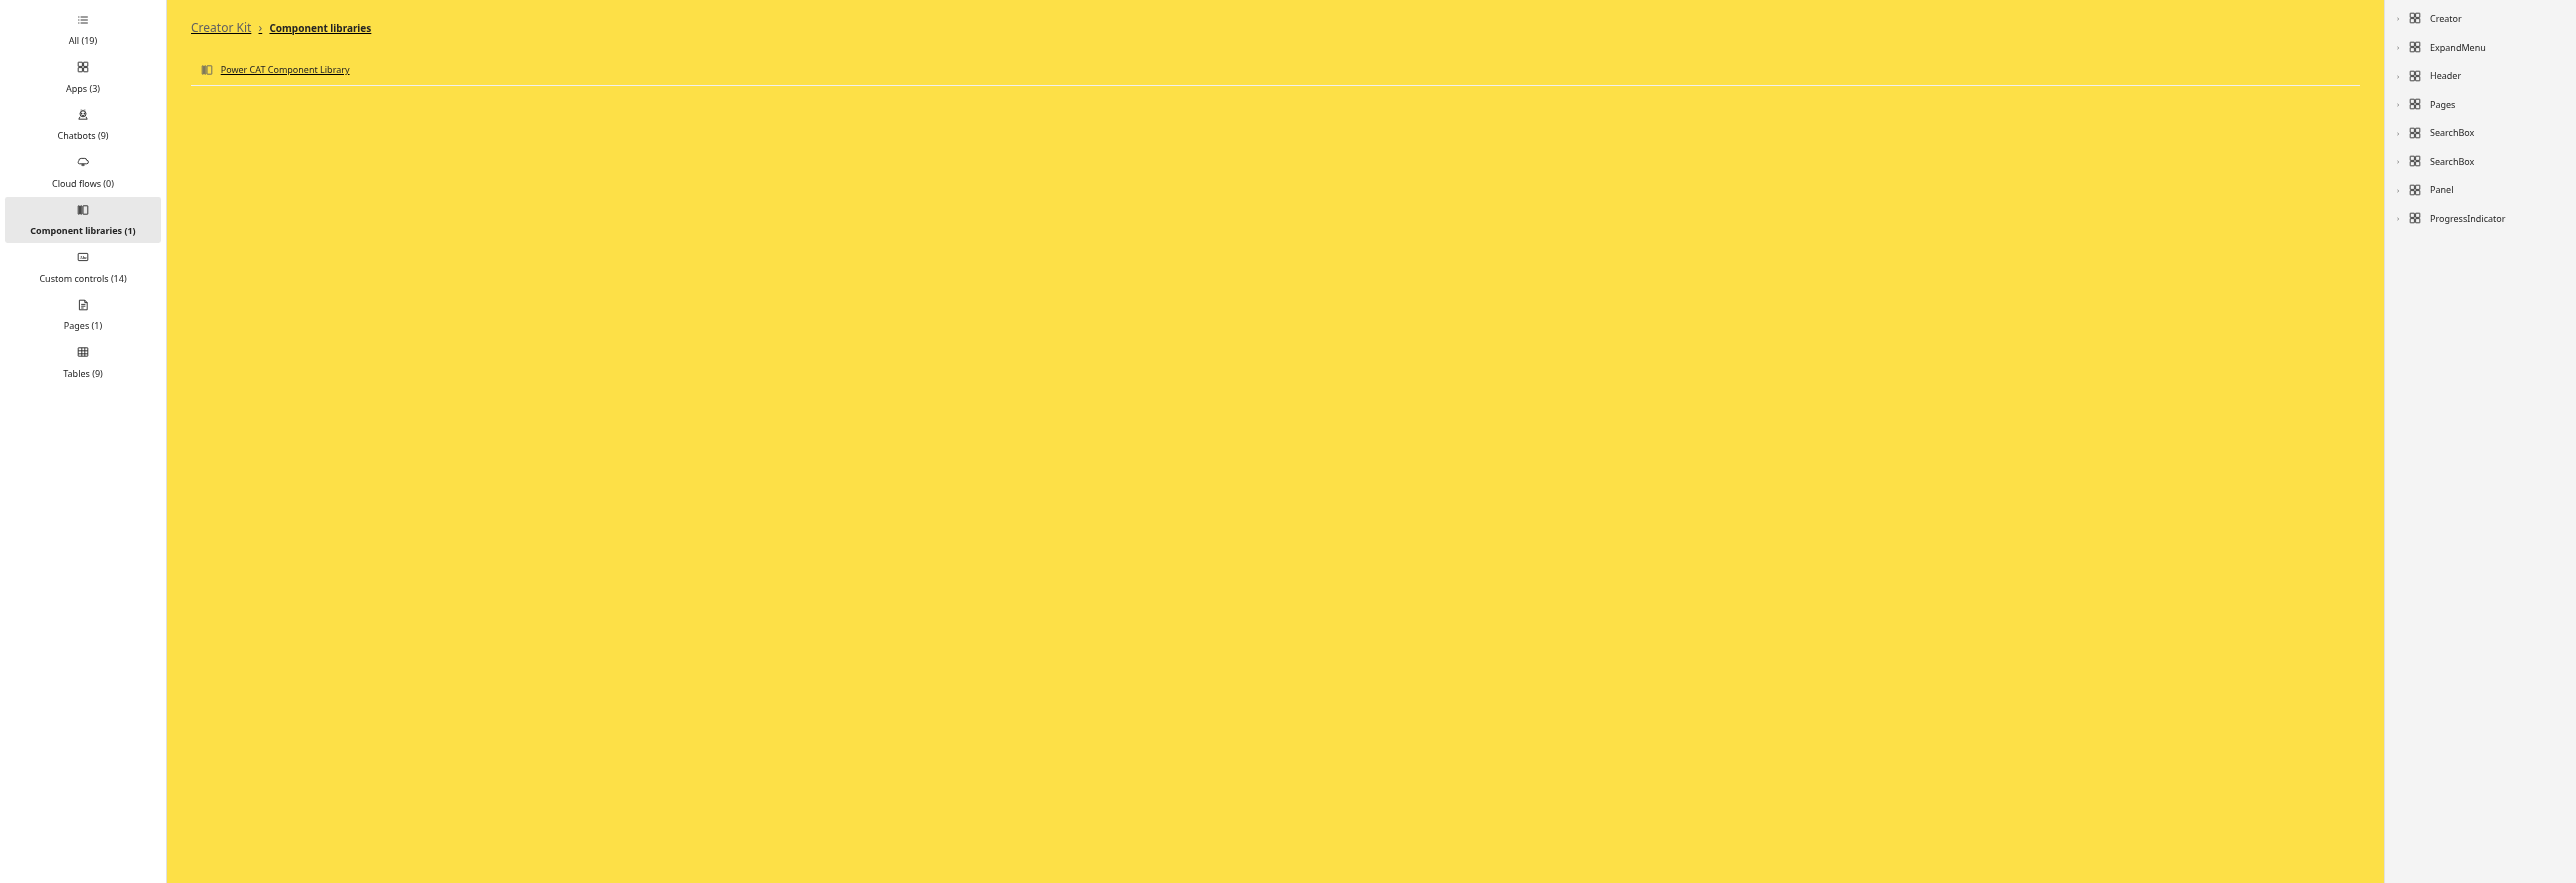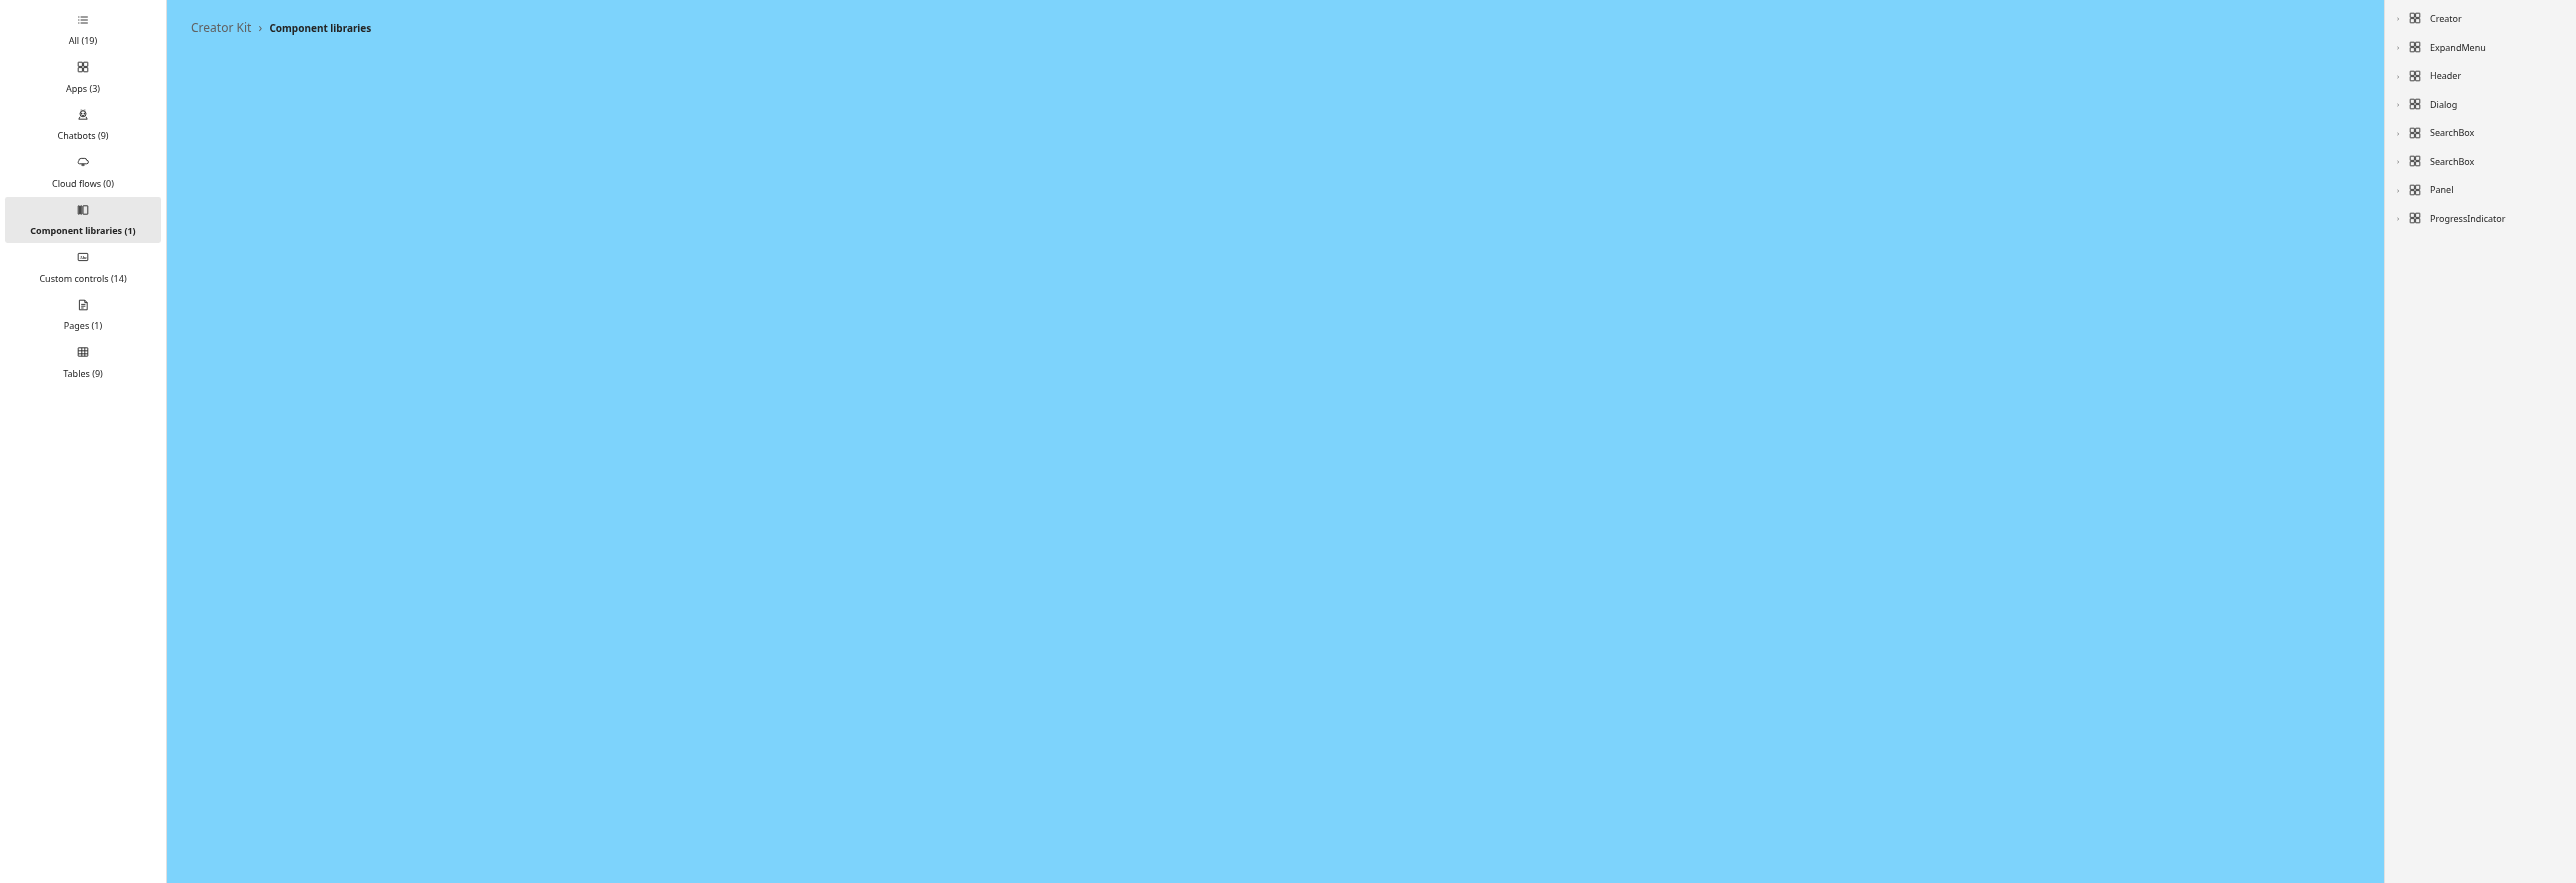--- a/index.html
+++ b/index.html
@@ -71,9 +71,10 @@
     
     .main-content {
       flex: 1;
-      background: #7dd3fc;
+      background: #fde047;
       padding: 19px 24px;
       border-right: 0.6px solid #e0e0e0;
+      text-decoration: underline;
     }
 
     .breadcrumb {

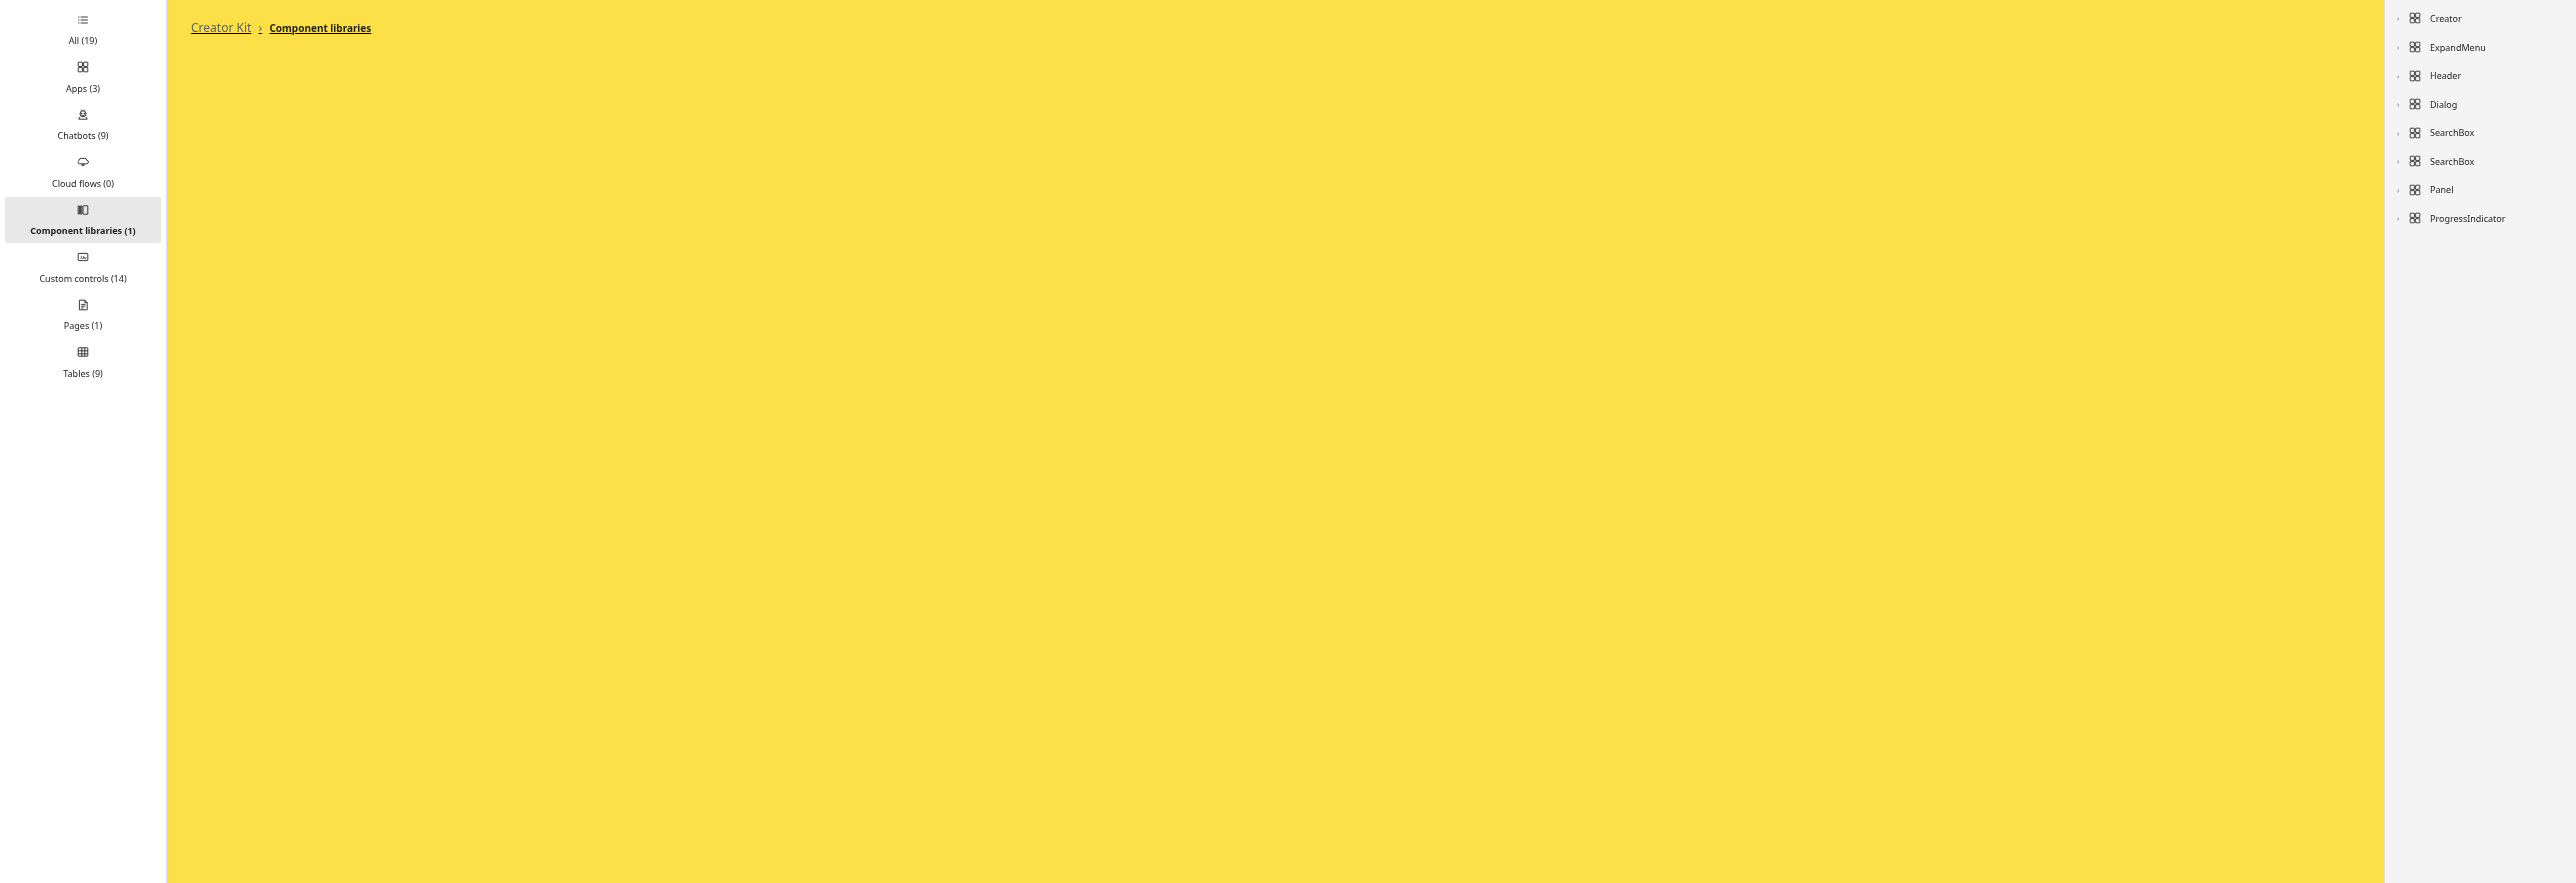--- a/index.html
+++ b/index.html
@@ -308,6 +308,16 @@
     <div class="content-table">
 
 
+      <div class="table-row">
+        <div class="row-icon">
+          <svg viewBox="0 0 20 20" fill="none" stroke="#616161" stroke-width="1.5" width="12" height="12">
+            <rect x="2" y="3" width="2" height="14" rx="0.5"></rect>
+            <rect x="6" y="3" width="2" height="14" rx="0.5"></rect>
+            <rect x="10" y="3" width="8" height="14" rx="0.5"></rect>
+          </svg>
+        </div>
+        <span>Power CAT Component Library</span>
+      </div>
 
     </div>
   </div>

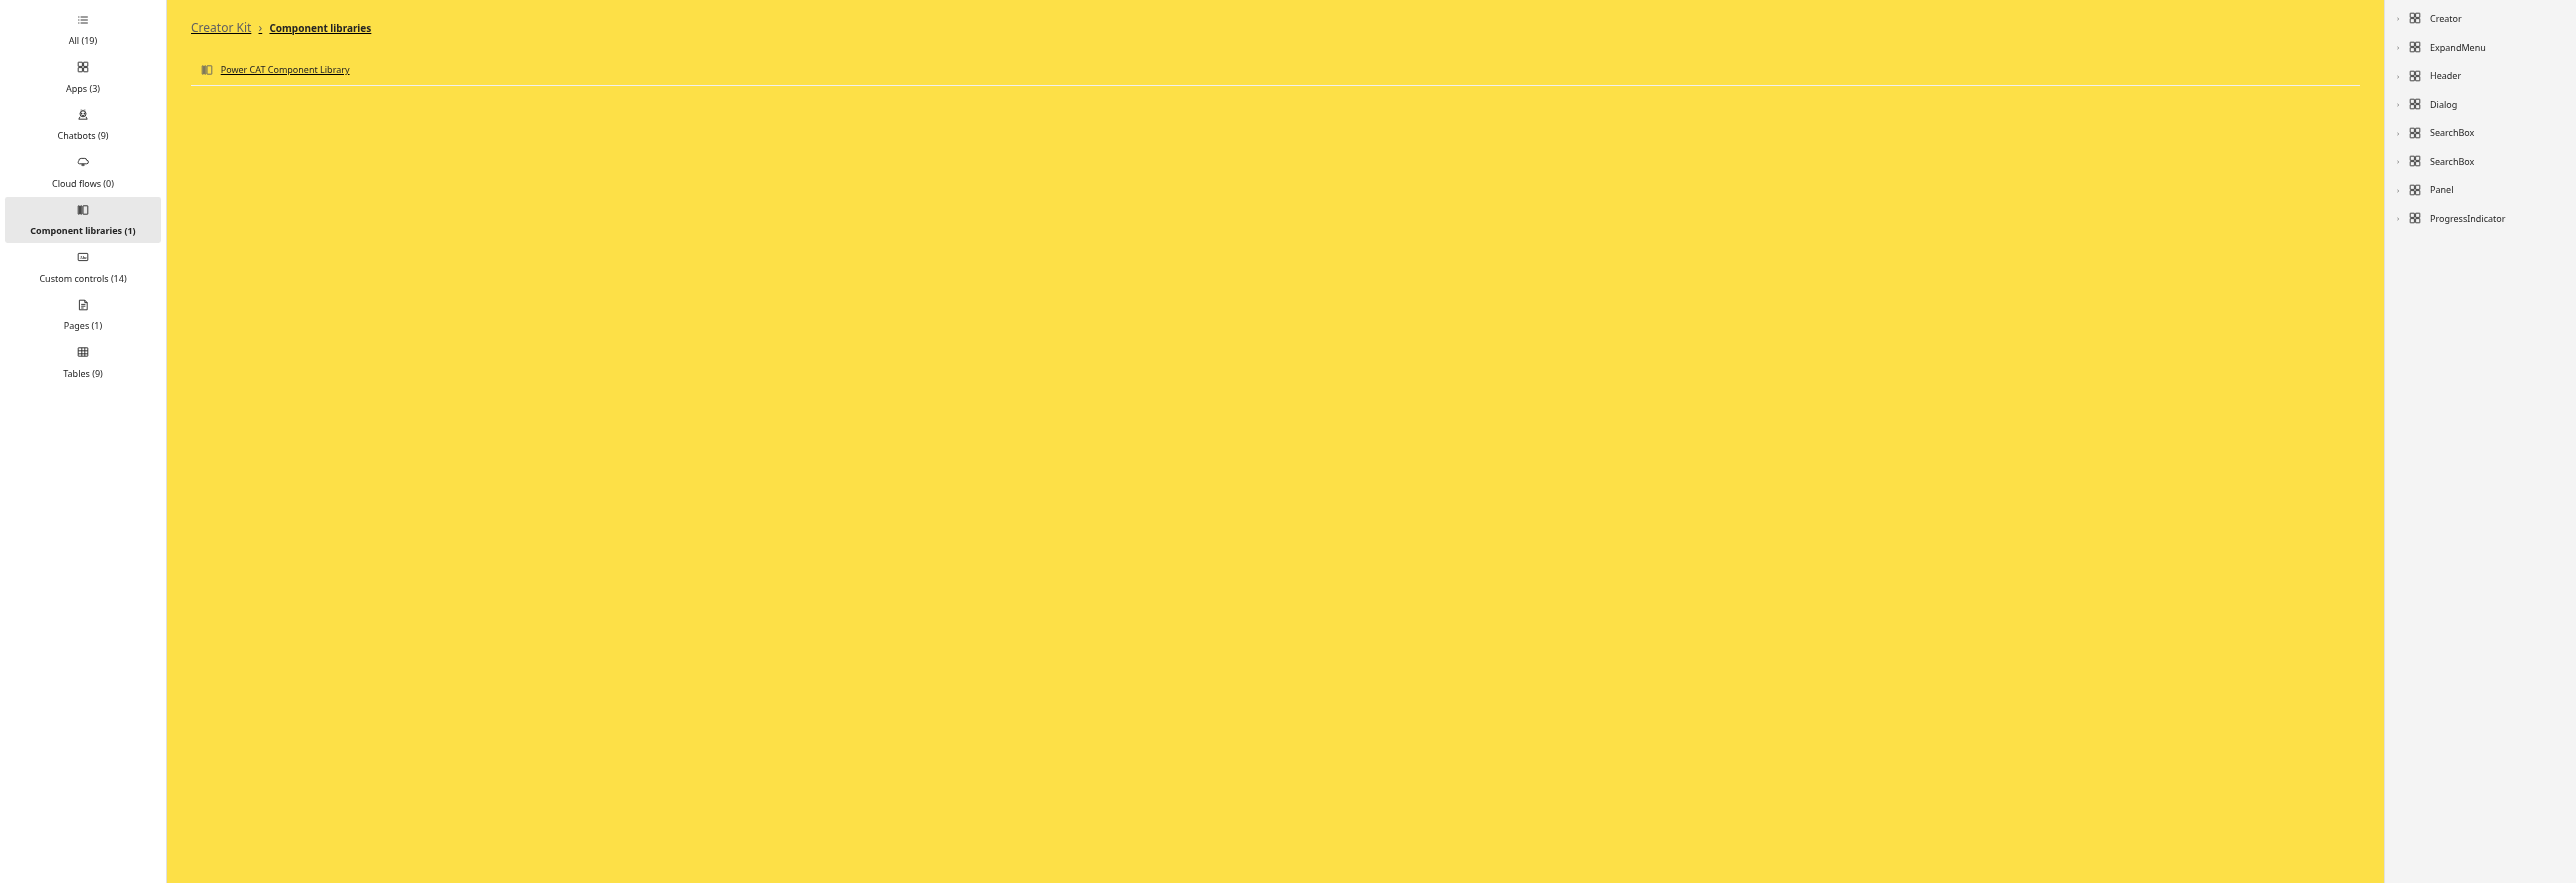--- a/index.html
+++ b/index.html
@@ -373,7 +373,7 @@
           <rect x="11" y="11" width="7" height="7" rx="0.5"></rect>
         </svg>
       </span>
-      <span>Dialog</span>
+      <span>Pages</span>
     </div>
 
     <div class="right-sidebar-item">

